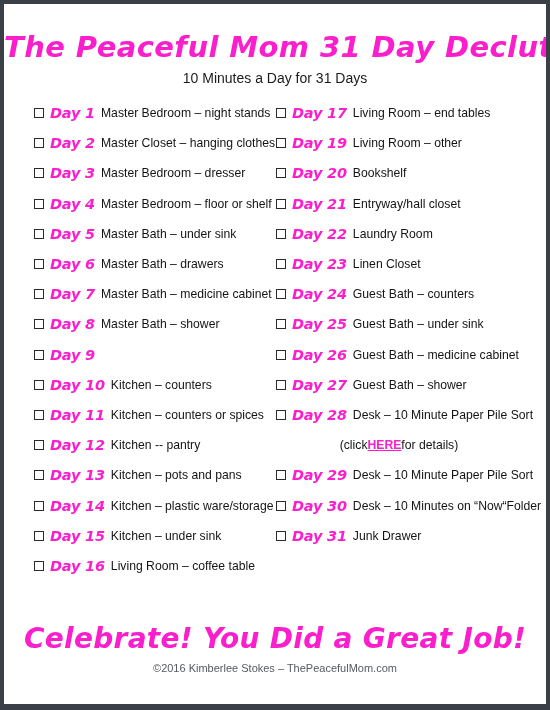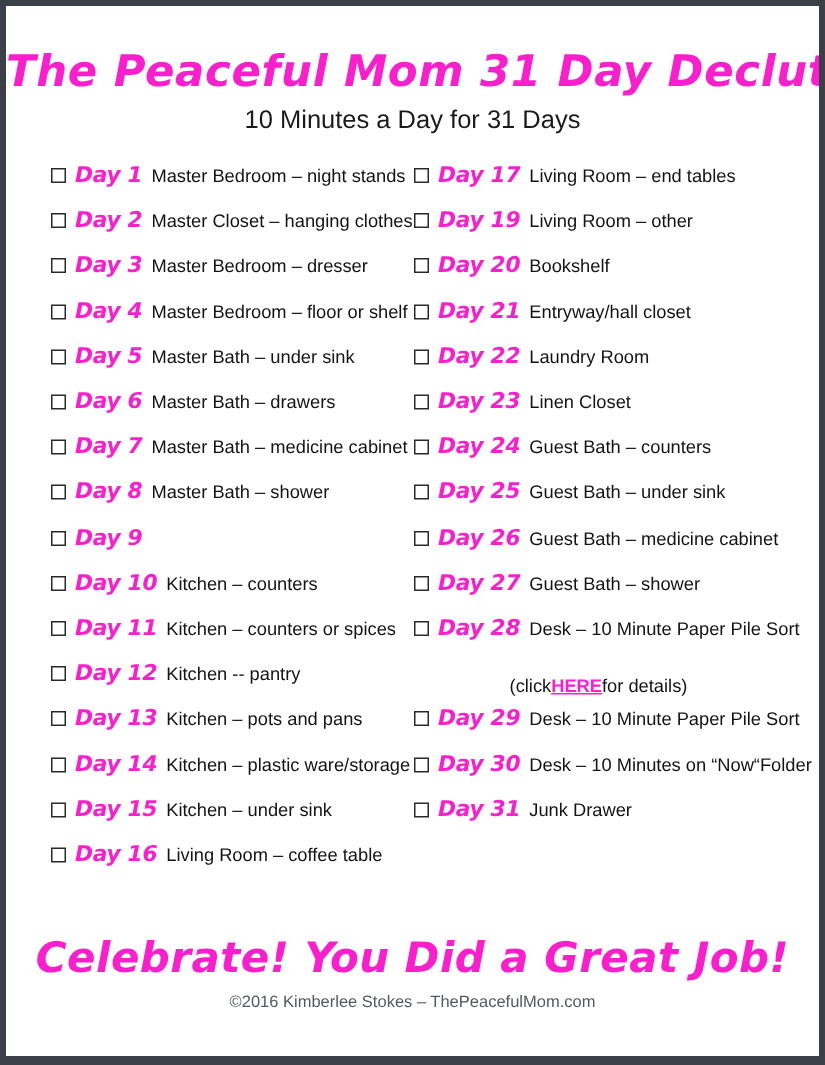--- a/index.html
+++ b/index.html
@@ -41,7 +41,7 @@
   #subtitle {
     margin-top: 6px;
     color: #1b1b1b;
-    font-size: 17px;
+    font-size: 14px;
     font-family: "Liberation Sans", sans-serif;
   }
 

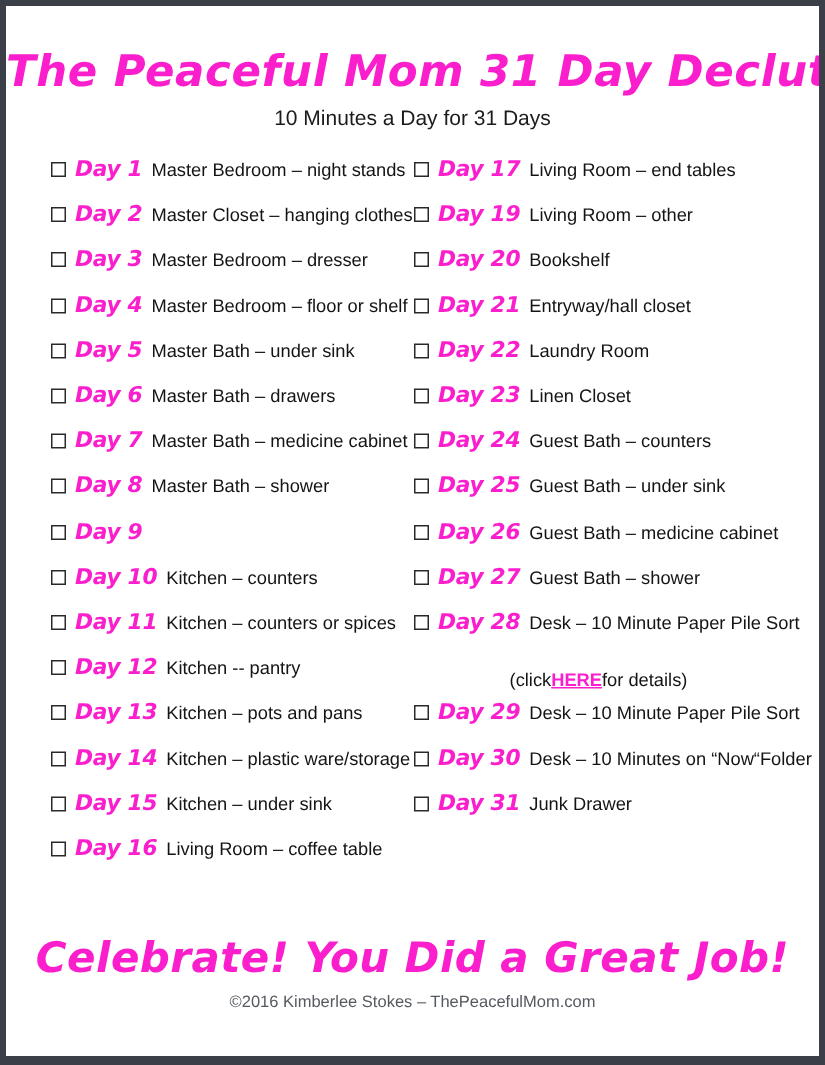--- a/index.html
+++ b/index.html
@@ -96,7 +96,7 @@
   .note-row {
     height: 30.2px;
     display: flex;
-    align-items: flex-end;
+    align-items: center;
     justify-content: center;
     padding-right: 22px;
   }

